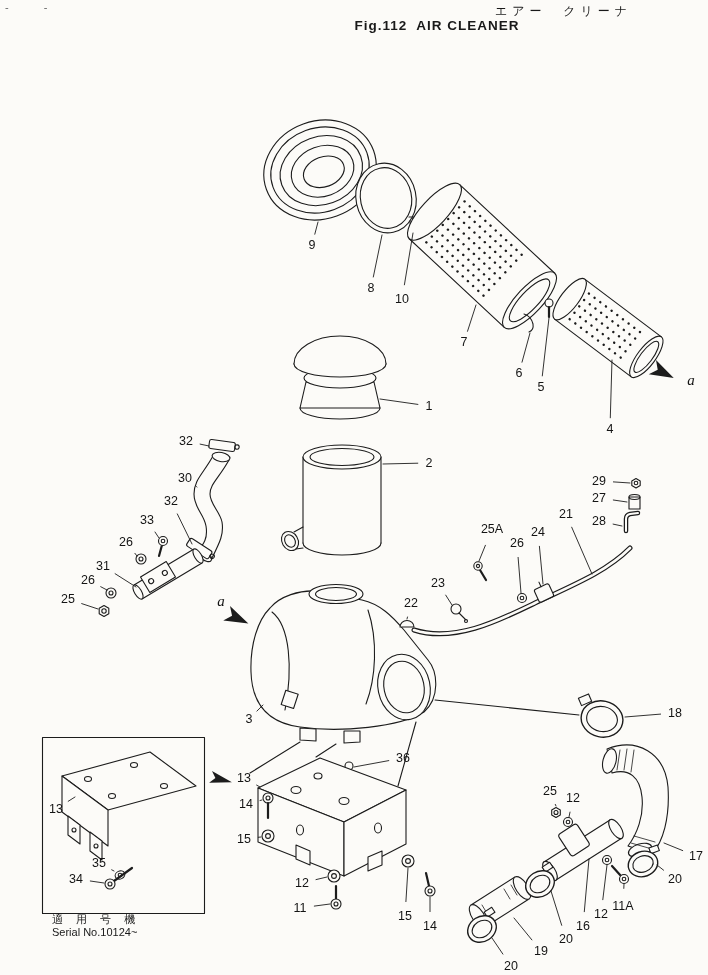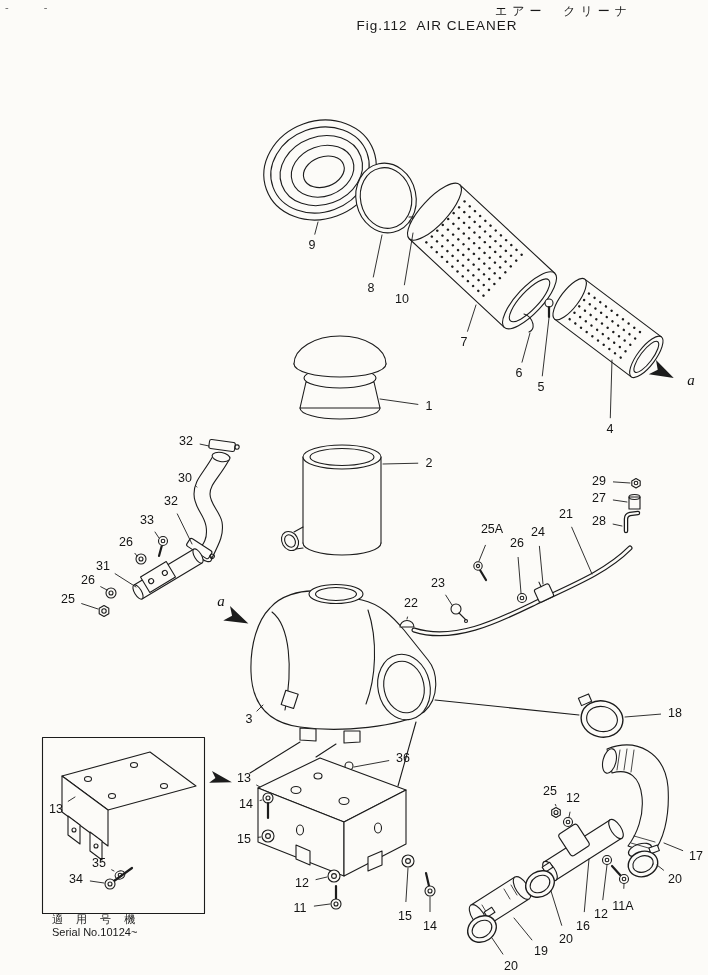--- a/index.html
+++ b/index.html
@@ -11,7 +11,7 @@
   .title-jp{position:absolute;top:3px;left:232px;width:400px;text-align:right;
             font-size:12px;letter-spacing:5px;white-space:pre}
   .title-en{position:absolute;top:18px;left:237px;width:400px;text-align:center;
-            font-size:13.5px;font-weight:normal;letter-spacing:1px;white-space:pre}
+            font-size:13.5px;font-weight:bold;letter-spacing:1px;white-space:pre}
   #diagram-svg{position:absolute;left:0;top:0}
   .serial{position:absolute;left:52px;top:913px;width:142px;
           font-size:11px;line-height:13px}

